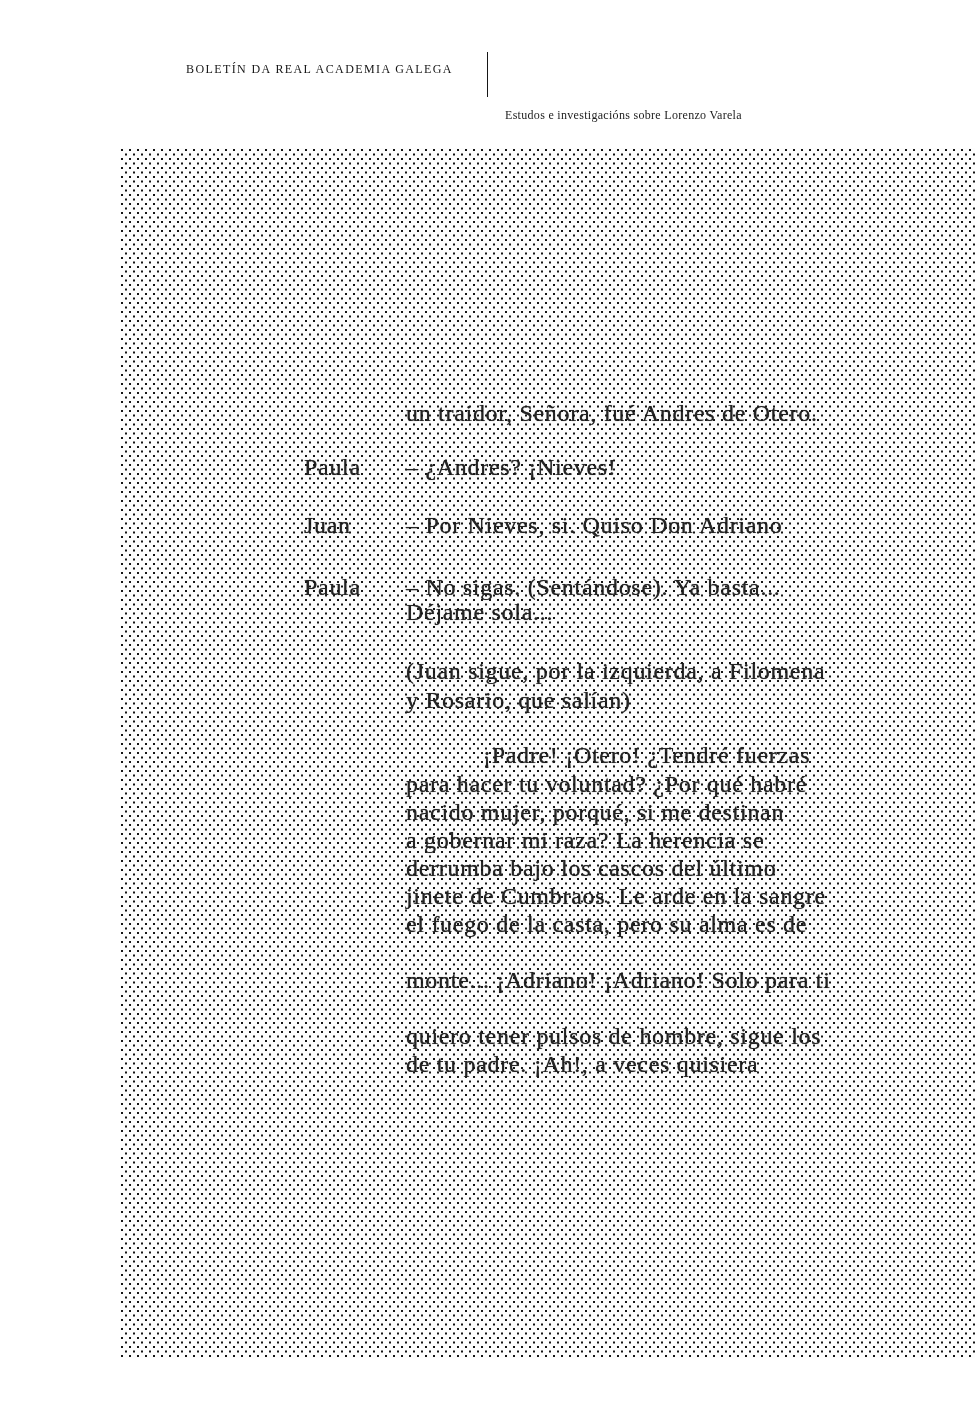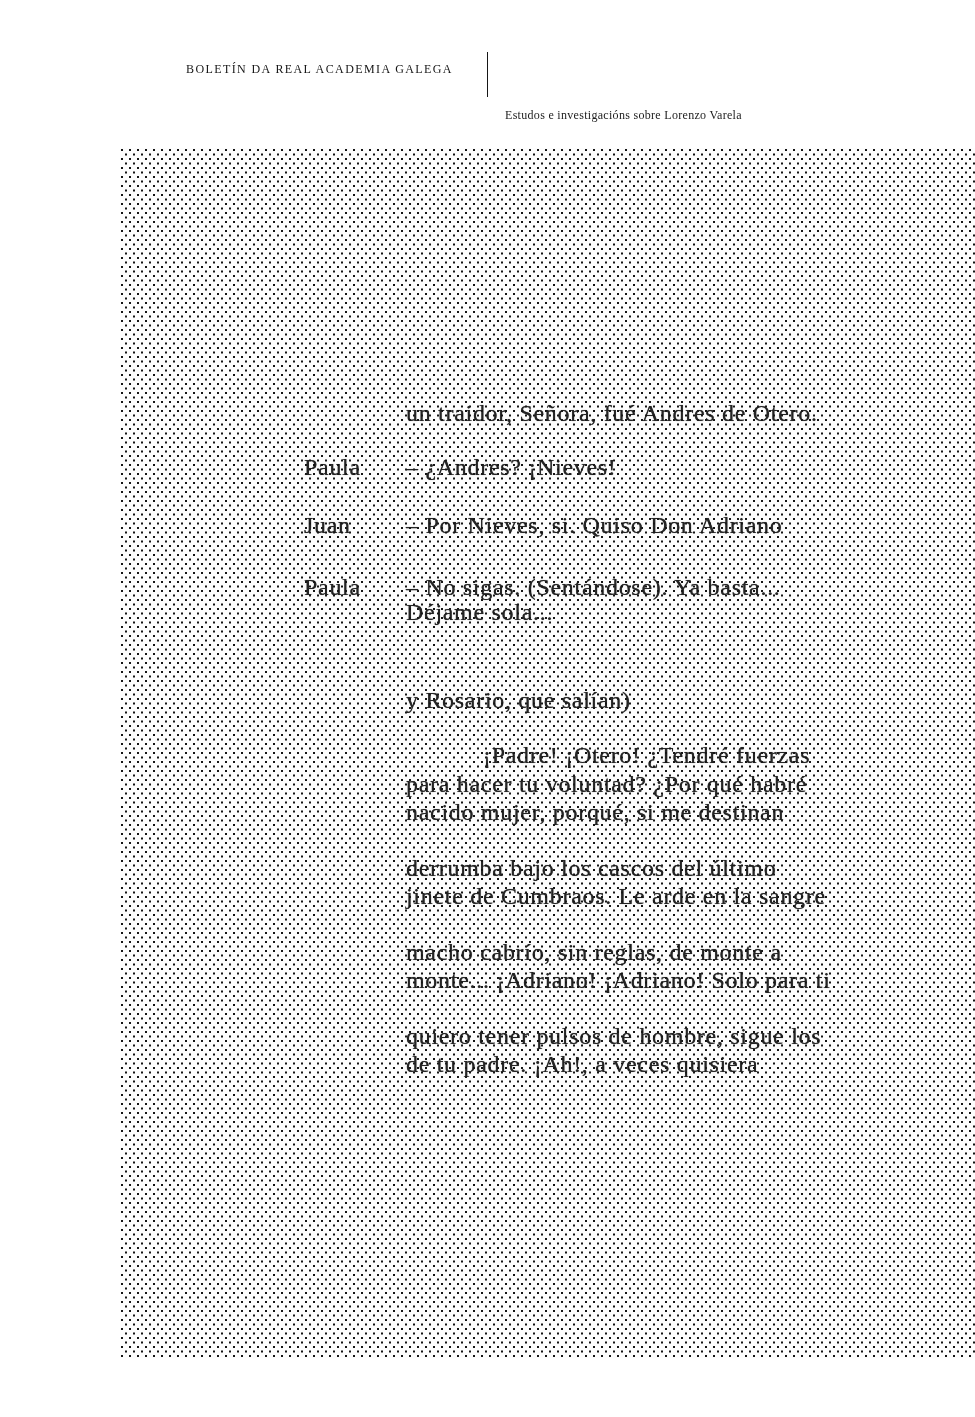--- a/index.html
+++ b/index.html
@@ -122,6 +122,9 @@
       <span class="dlg">Déjame sola...</span>
     </div>
 
+    <div class="line" style="top:510px">
+      <span class="dlg">(Juan sigue, por la izquierda, a Filomena</span>
+    </div>
 
     <div class="line" style="top:539px">
       <span class="dlg">y Rosario, que salían)</span>

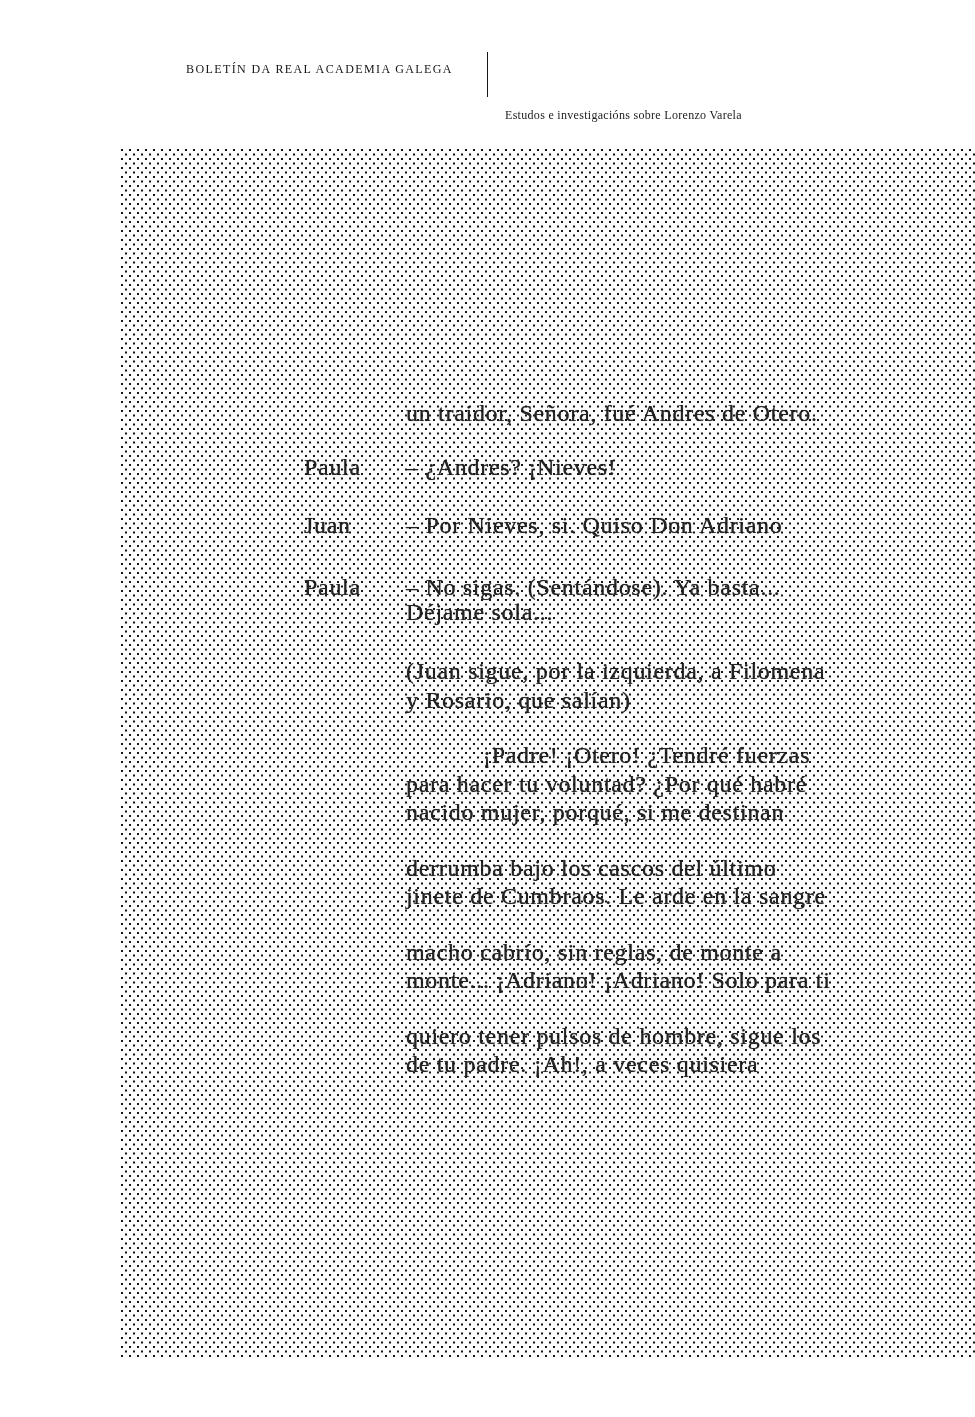--- a/index.html
+++ b/index.html
@@ -142,6 +142,9 @@
       <span class="dlg">nacido mujer, porqué, si me destinan</span>
     </div>
 
+    <div class="line" style="top:679px">
+      <span class="dlg">a gobernar mi raza? La herencia se</span>
+    </div>
 
     <div class="line" style="top:707px">
       <span class="dlg">derrumba bajo los cascos del último</span>

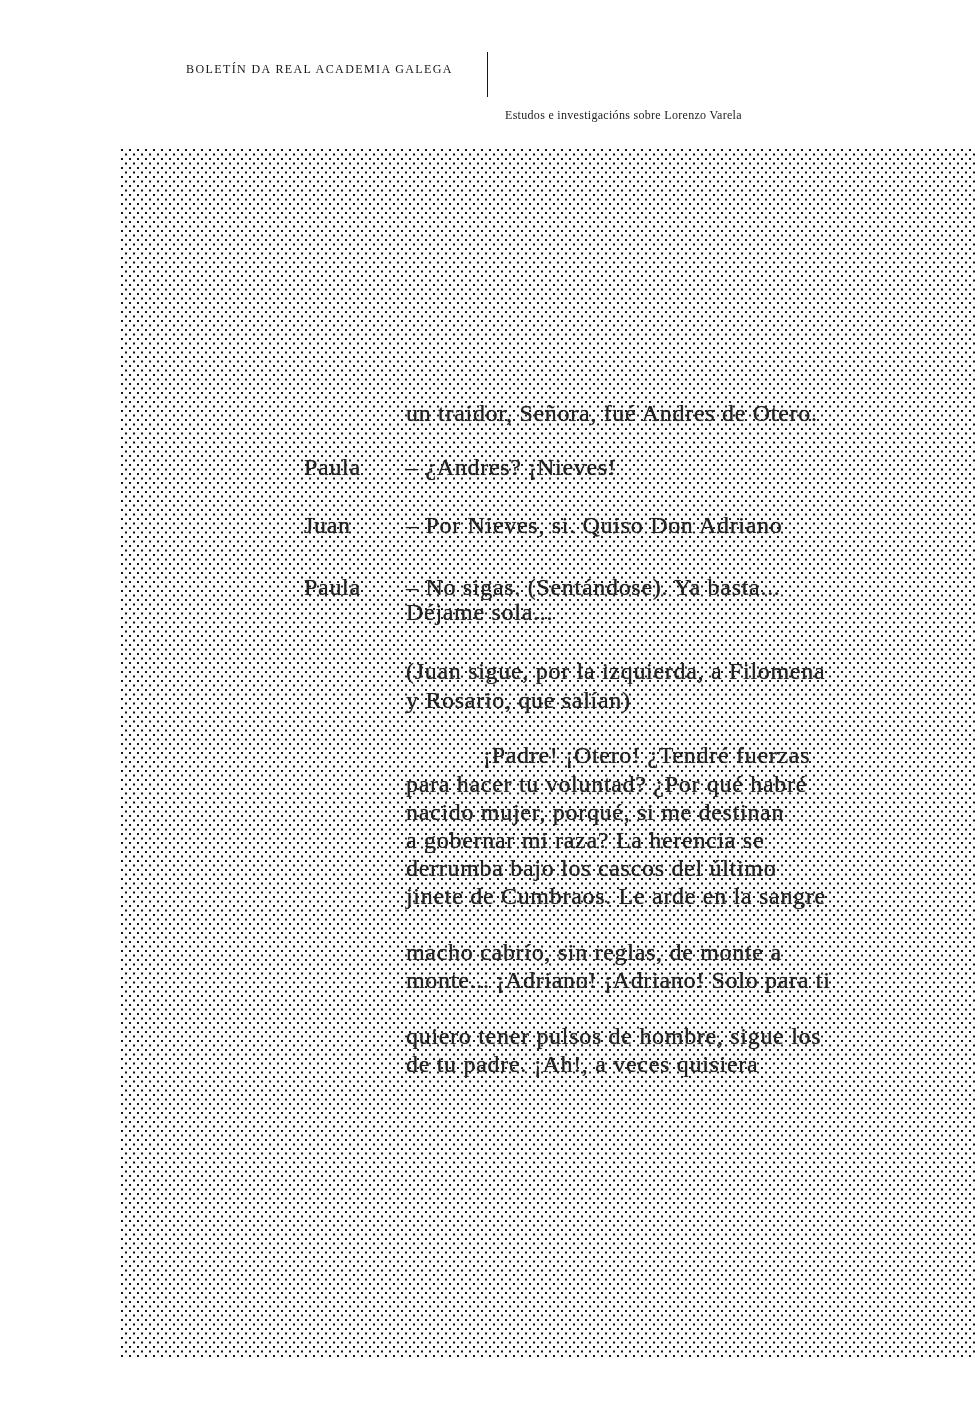--- a/index.html
+++ b/index.html
@@ -154,6 +154,9 @@
       <span class="dlg">jinete de Cumbraos. Le arde en la sangre</span>
     </div>
 
+    <div class="line" style="top:763px">
+      <span class="dlg">el fuego de la casta, pero su alma es de</span>
+    </div>
 
     <div class="line" style="top:791px">
       <span class="dlg">macho cabrío, sin reglas, de monte a</span>

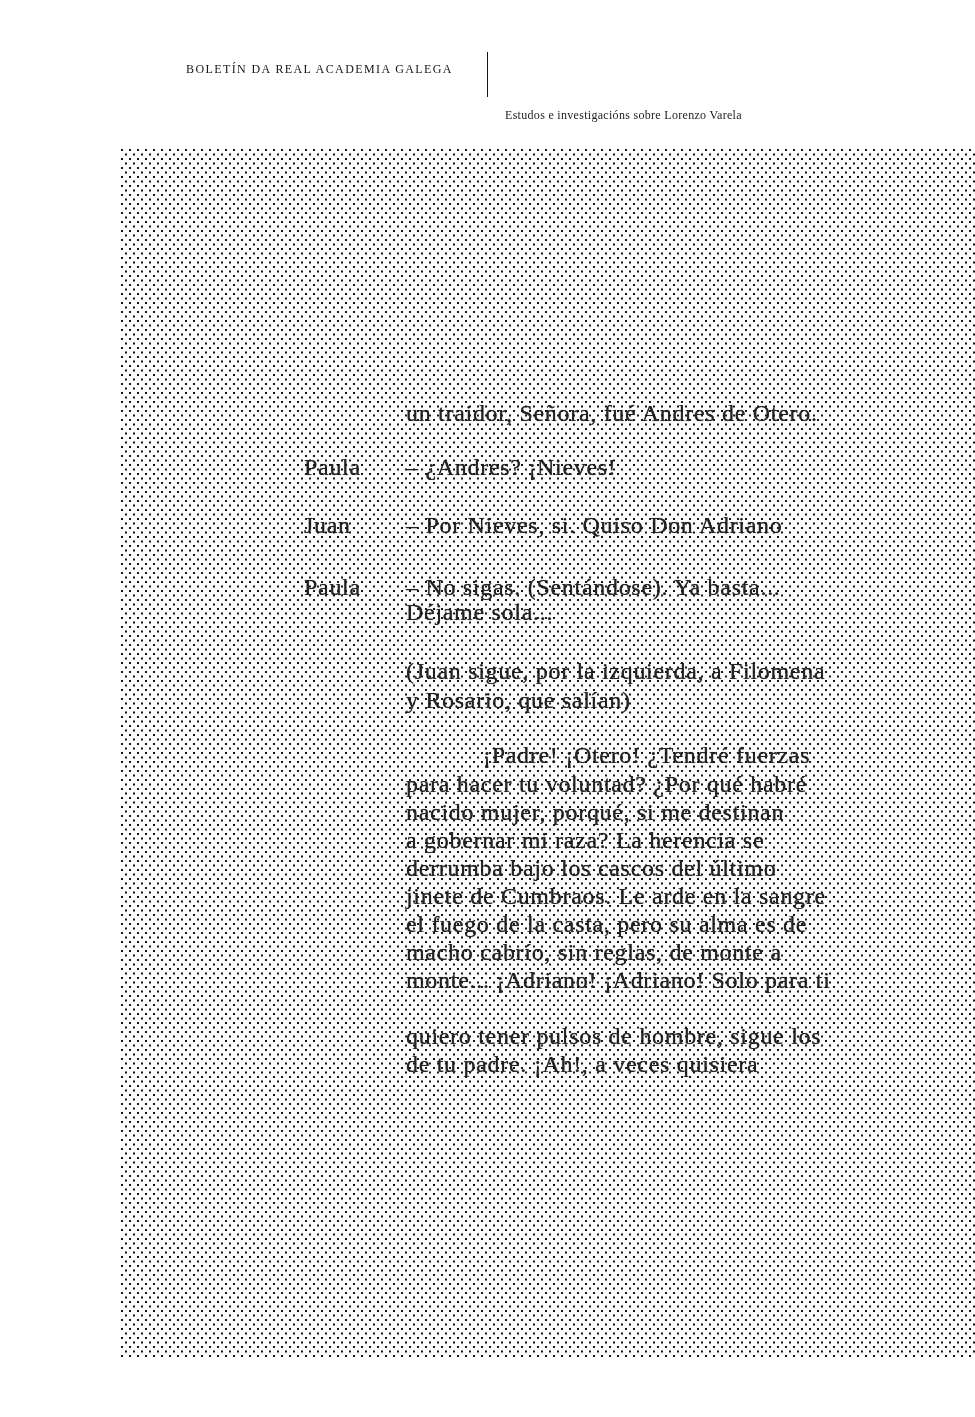--- a/index.html
+++ b/index.html
@@ -158,9 +158,6 @@
       <span class="dlg">el fuego de la casta, pero su alma es de</span>
     </div>
 
-    <div class="line" style="top:791px">
-      <span class="dlg">macho cabrío, sin reglas, de monte a</span>
-    </div>
 
     <div class="line" style="top:819px">
       <span class="dlg">monte... ¡Adriano! ¡Adriano! Solo para ti</span>

